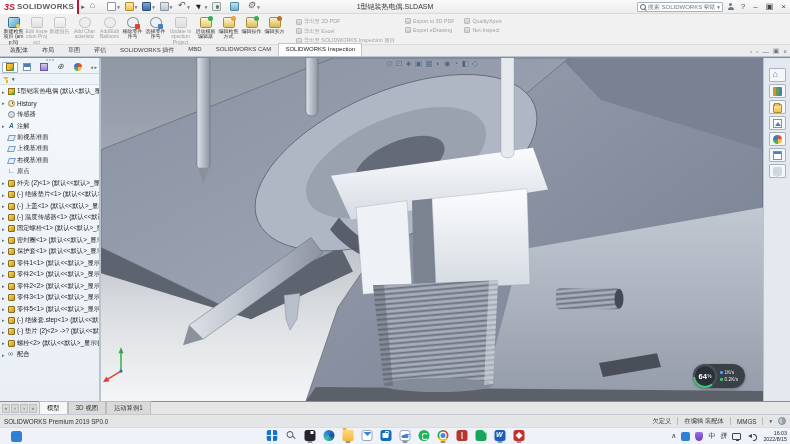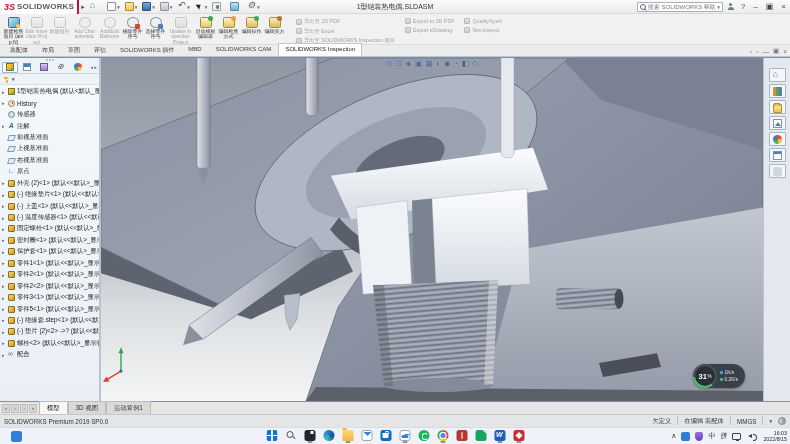--- a/index.html
+++ b/index.html
@@ -770,7 +770,7 @@
       <div class="overlay">
         <div class="ring">
           <div class="pct">
-              <span>31</span>
+              <span>64</span>
               <small>%</small>
             </div>
         </div>

